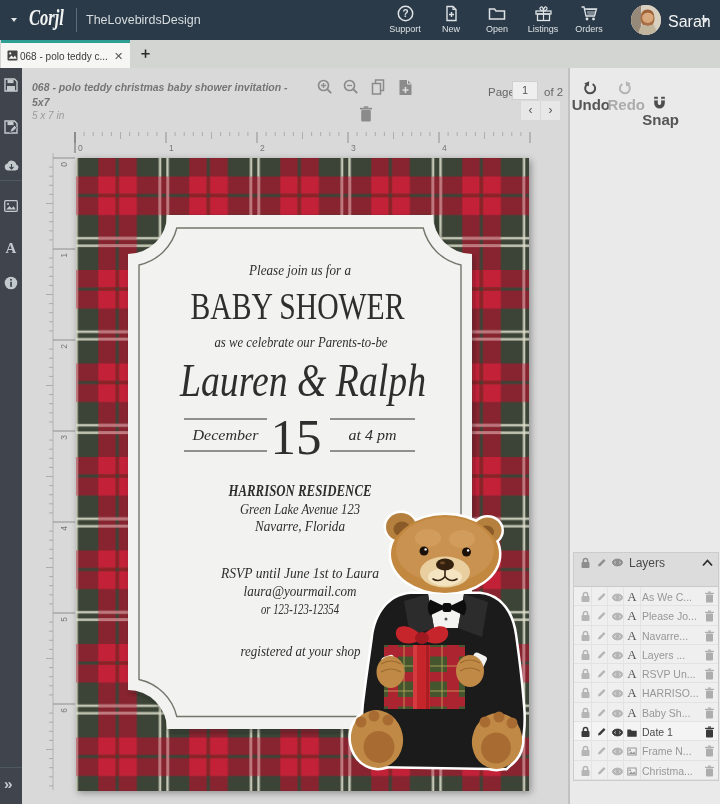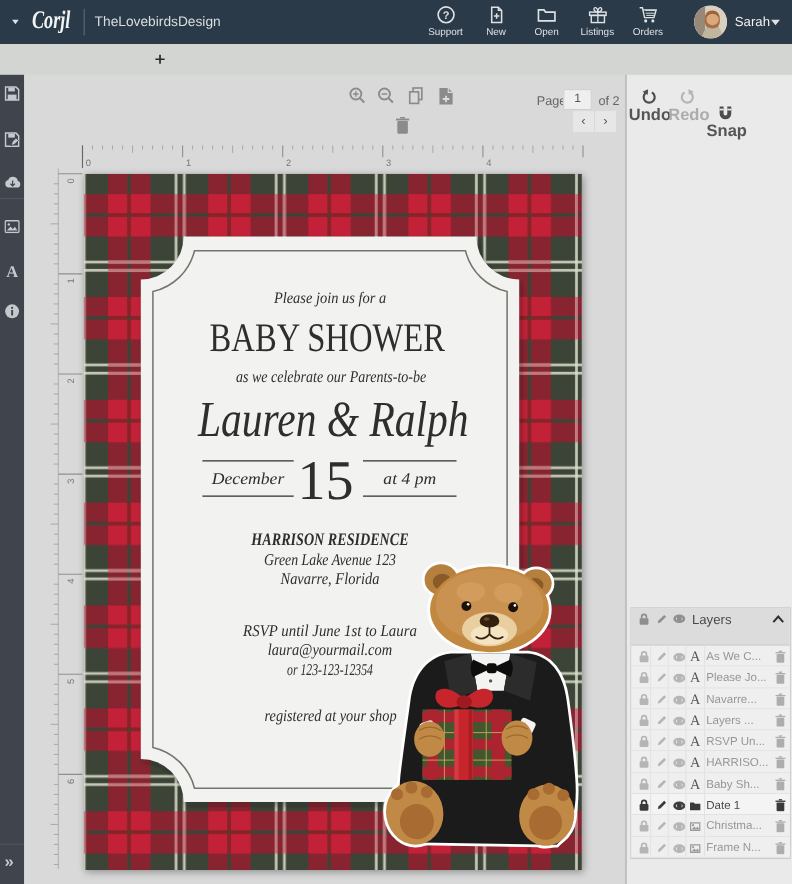--- a/index.html
+++ b/index.html
@@ -15,7 +15,7 @@
   .navitem { position:absolute; top:5px; width:44px; text-align:center; color:#dde2e5; font-size:9px; }
   .navitem svg { display:block; margin:0 auto 2px auto; }
   #avatar { position:absolute; left:631px; top:5px; width:30px; height:30px; border-radius:50%; overflow:hidden; background:#cec3b2; }
-  #sarah { position:absolute; left:668px; top:13px; color:#f0f2f3; font-size:12px; }
+  #sarah { position:absolute; left:668px; top:13px; color:#f0f2f3; font-size:16px; }
   #sarah-caret { position:absolute; left:701px; top:18px; width:0; height:0; border-left:4px solid transparent; border-right:4px solid transparent; border-top:5px solid #dfe3e5; }
 
   

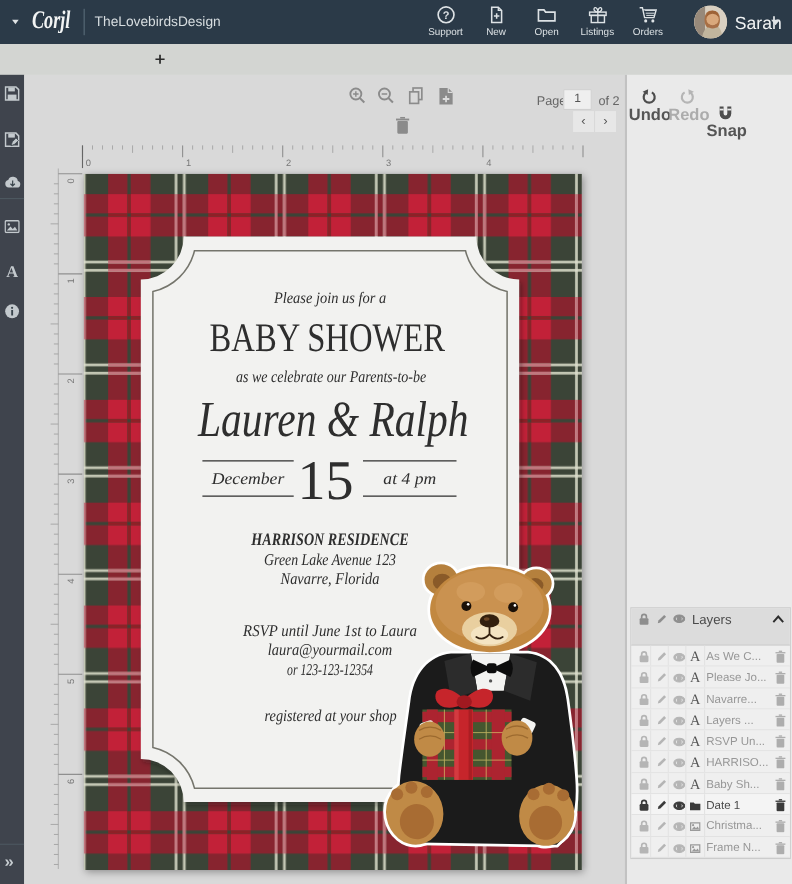--- a/index.html
+++ b/index.html
@@ -155,6 +155,15 @@
 </div>
 
 <div id="tabbar">
+  <div id="tab1">
+    <svg class="ticon" width="11" height="11" viewBox="0 0 11 11">
+        <rect x="0.5" y="0.5" width="10" height="10" rx="1" fill="#444"></rect>
+        <circle cx="3.2" cy="3.4" r="1.1" fill="#f6f6f4"></circle>
+        <path d="M1.5 8.8 L4.5 5.5 L6.3 7.4 L8 5.6 L9.7 8.8 Z" fill="#f6f6f4"></path>
+      </svg>
+    <div class="tlabel">068 - polo teddy c...</div>
+    <div class="tclose">✕</div>
+  </div>
   <div id="tabplus">＋</div>
 </div>
 

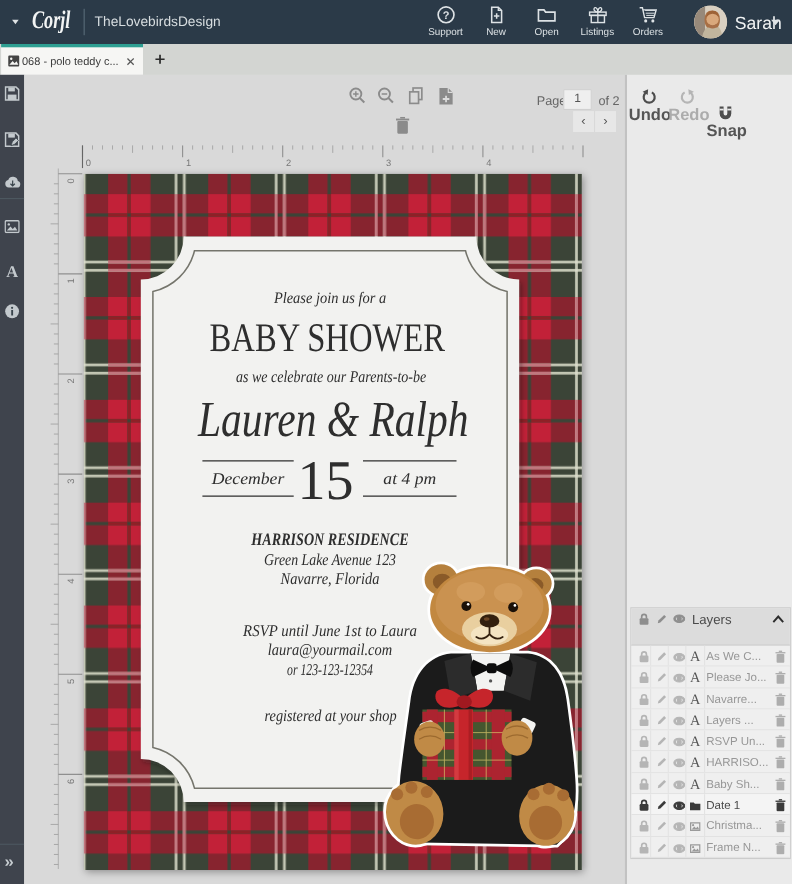--- a/index.html
+++ b/index.html
@@ -199,6 +199,9 @@
 </div>
 
 <div id="workarea">
+  <div id="doc-title">068 - polo teddy christmas baby shower invitation - 5x7
+    <div id="doc-size">5 x 7 in</div>
+  </div>
 
   <svg class="toolicon" style="left:295px; top:11px" width="16" height="16" viewBox="0 0 16 16">
       <circle cx="6.5" cy="6.5" r="5" fill="none" stroke="#8b8b8b" stroke-width="1.7"></circle>

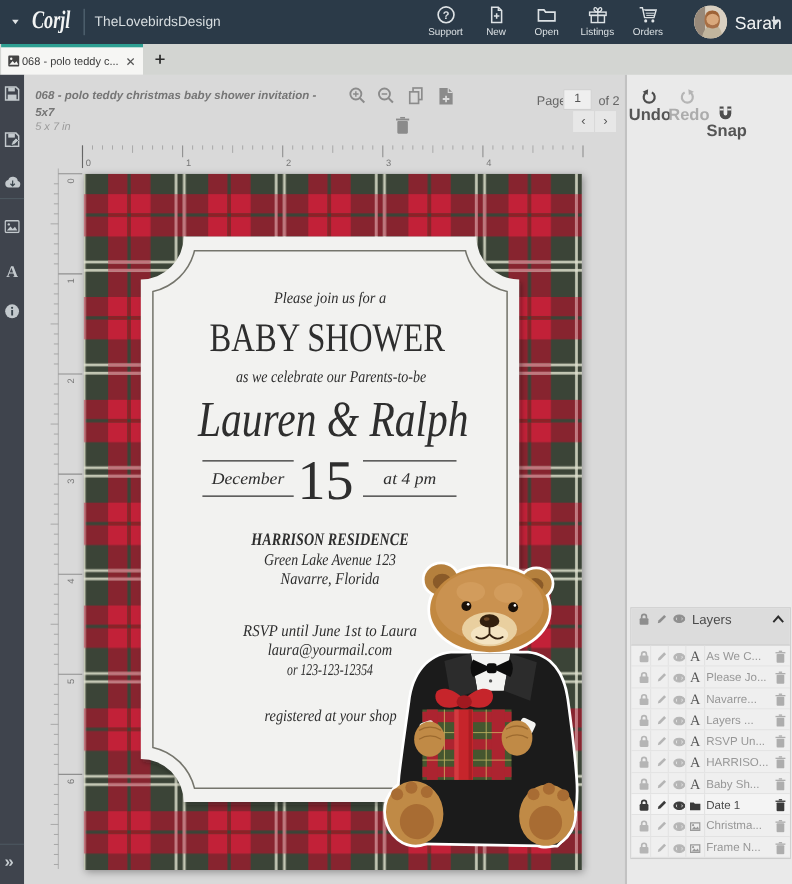--- a/index.html
+++ b/index.html
@@ -742,7 +742,7 @@
           <svg style="position:absolute;left:52px;top:5px" width="12" height="11" viewBox="0 0 11 11" fill="#9a9a9a">
             <use href="#i-image"></use>
           </svg>
-          <div class="lname" style="color:#979797">Christma...</div>
+          <div class="lname" style="color:#979797">Frame N...</div>
           <svg style="position:absolute;left:130px;top:4px" width="11" height="12" viewBox="0 0 11 12" fill="#adadad">
             <use href="#i-trash"></use>
           </svg>
@@ -764,7 +764,7 @@
           <svg style="position:absolute;left:52px;top:5px" width="12" height="11" viewBox="0 0 11 11" fill="#9a9a9a">
             <use href="#i-image"></use>
           </svg>
-          <div class="lname" style="color:#979797">Frame N...</div>
+          <div class="lname" style="color:#979797">Christma...</div>
           <svg style="position:absolute;left:130px;top:4px" width="11" height="12" viewBox="0 0 11 12" fill="#adadad">
             <use href="#i-trash"></use>
           </svg>

